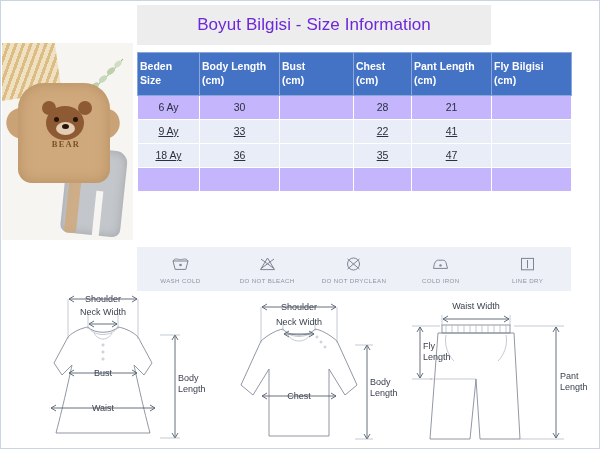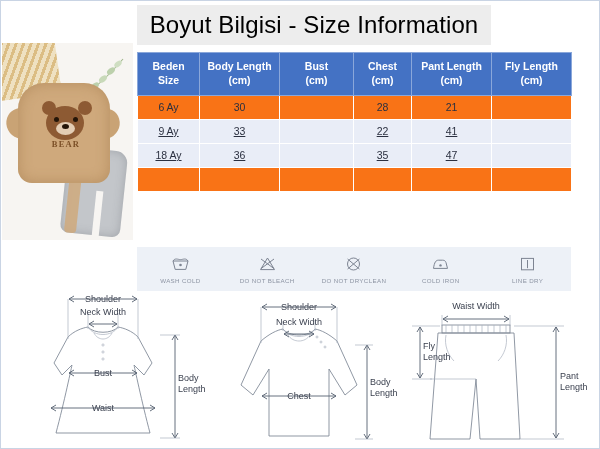--- a/index.html
+++ b/index.html
@@ -22,8 +22,8 @@
     display:flex; align-items:center; justify-content:center;
   }
   .title-wrap .title{
-    font-size:24px; font-weight:400; letter-spacing:.1px;
-    color:#000000; white-space:nowrap;
+    font-size:17px; font-weight:400; letter-spacing:.1px;
+    color:#6d28d9; white-space:nowrap;
   }
 
   

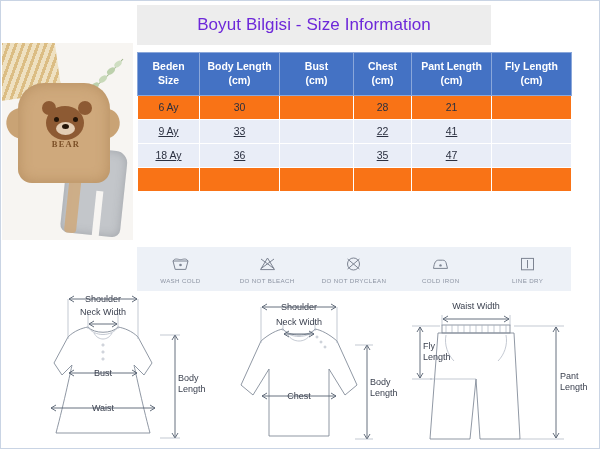--- a/index.html
+++ b/index.html
@@ -107,7 +107,7 @@
   .tbl th{
     background:#4472c4; color:#ffffff;
     font-size:10.5px; font-weight:700; line-height:1.32;
-    padding:7px 2px; text-align:center;
+    padding:7px 2px; text-align:left;
     border:1px solid #8aa7da;
   }
   .tbl td{

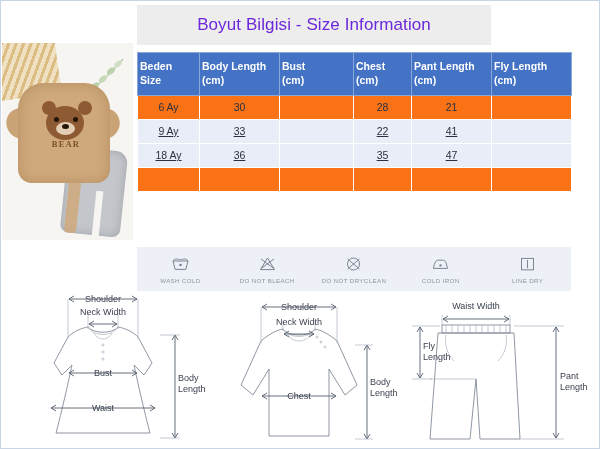--- a/index.html
+++ b/index.html
@@ -224,7 +224,7 @@
           <span>(cm)</span>
         </th>
         <th>
-          <span>Fly Length</span><br>
+          <span>Fly Bilgisi</span><br>
           <span>(cm)</span>
         </th>
       </tr>

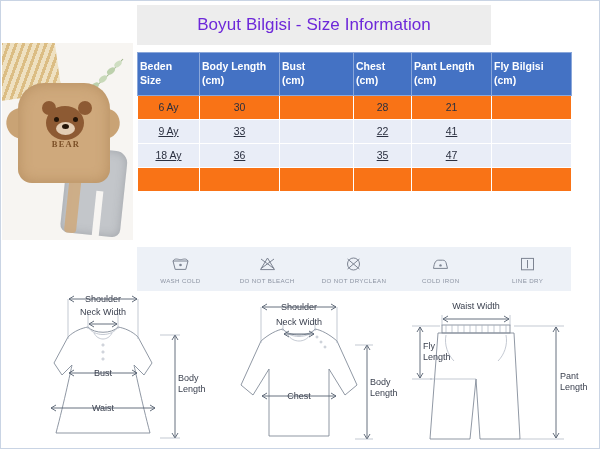--- a/index.html
+++ b/index.html
@@ -115,7 +115,7 @@
     height:24px; padding:0 2px;
     border:1px solid #ffffff;
   }
-  .tbl tr.odd td{ background:#f97316;margin-top:11px; }
+  .tbl tr.odd td{ background:#c4b5fd;margin-top:11px; }
   .tbl tr.even td{ background:#e9edf7;text-decoration:underline; }
   .tbl col.c0{ width:62px; }
   .tbl col.c1{ width:80px; }

